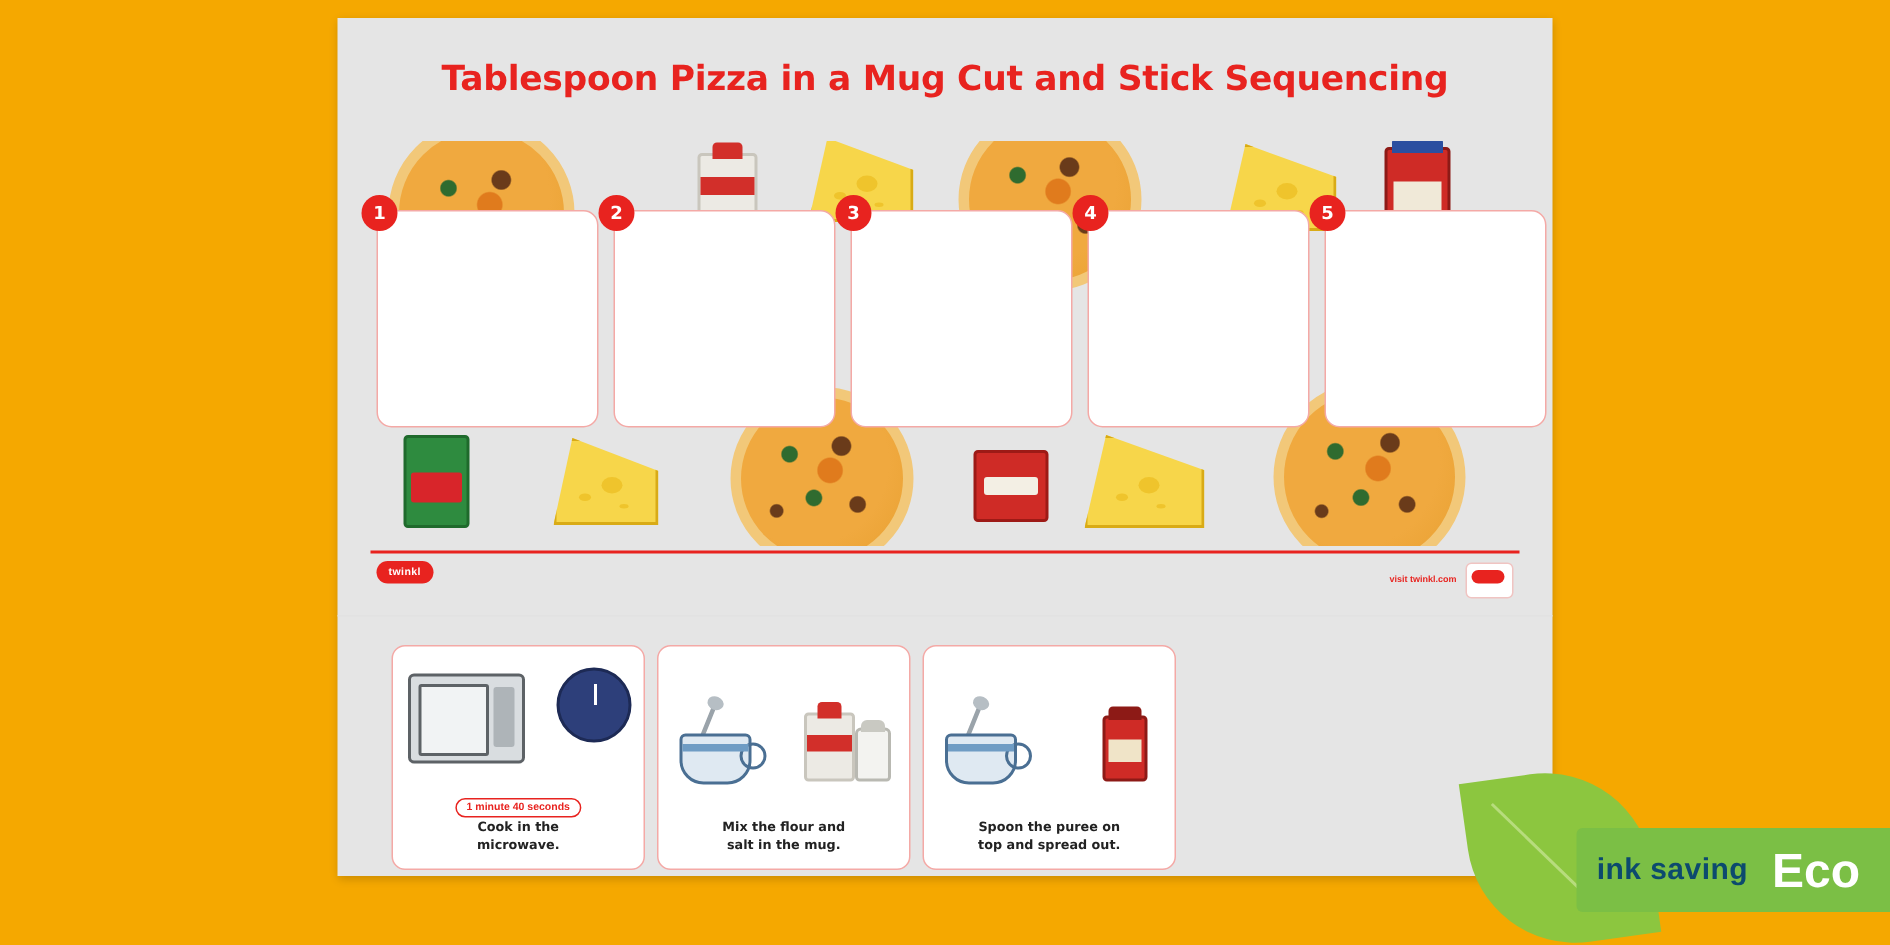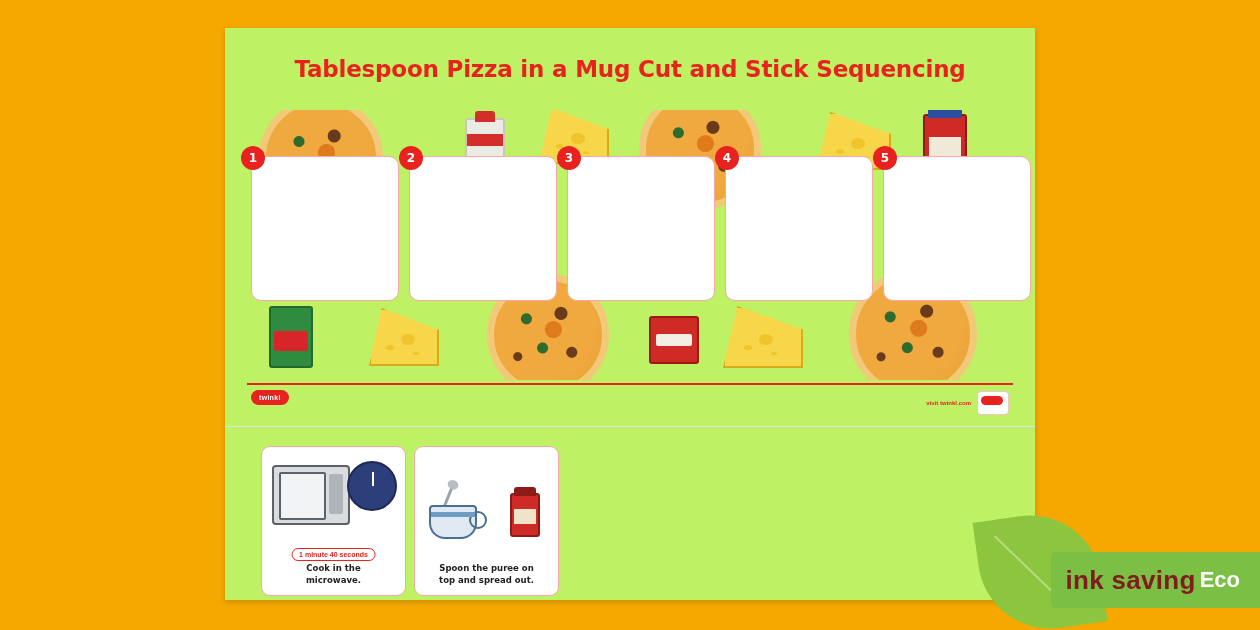--- a/index.html
+++ b/index.html
@@ -19,10 +19,10 @@
   .sheet {
     position: absolute;
     left: 225px;
-    top: 28px;
+    top: 12px;
     width: 810px;
     height: 572px;
-    background: #bef264;
+    background: #e5e5e5;
     box-shadow: 0 2px 6px rgba(0,0,0,0.18);
   }
 

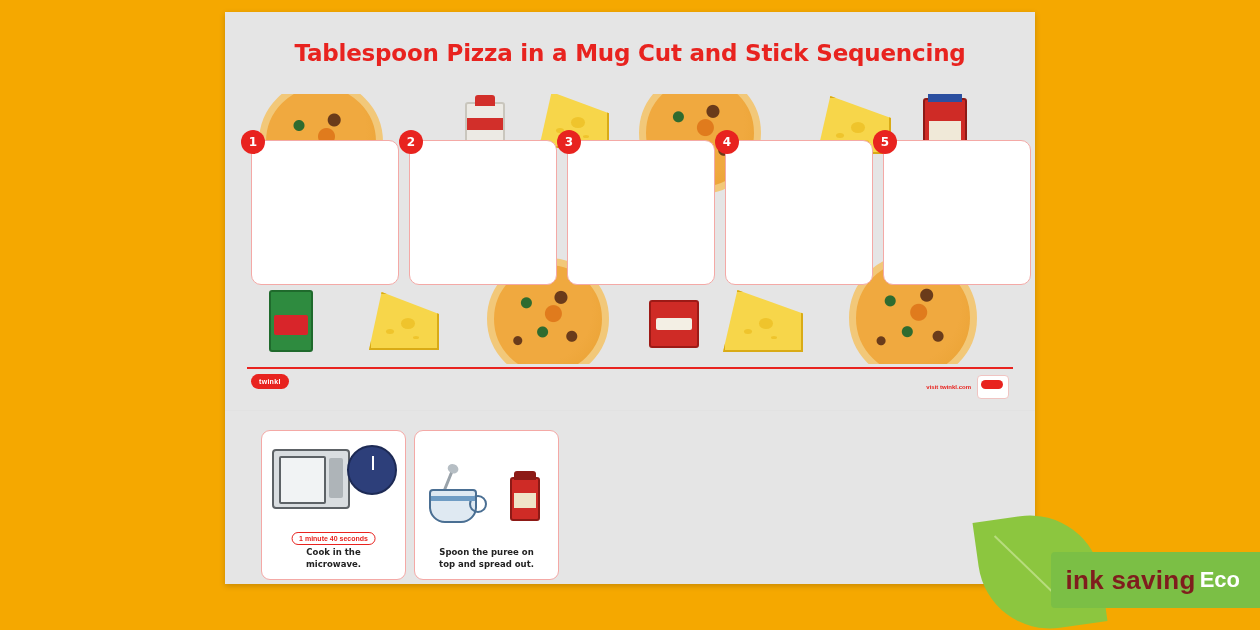--- a/index.html
+++ b/index.html
@@ -281,6 +281,7 @@
     background: #ffffff;
     position: relative;
     overflow: hidden;
+    padding-left: 24px;
   }
 
   .card-art {

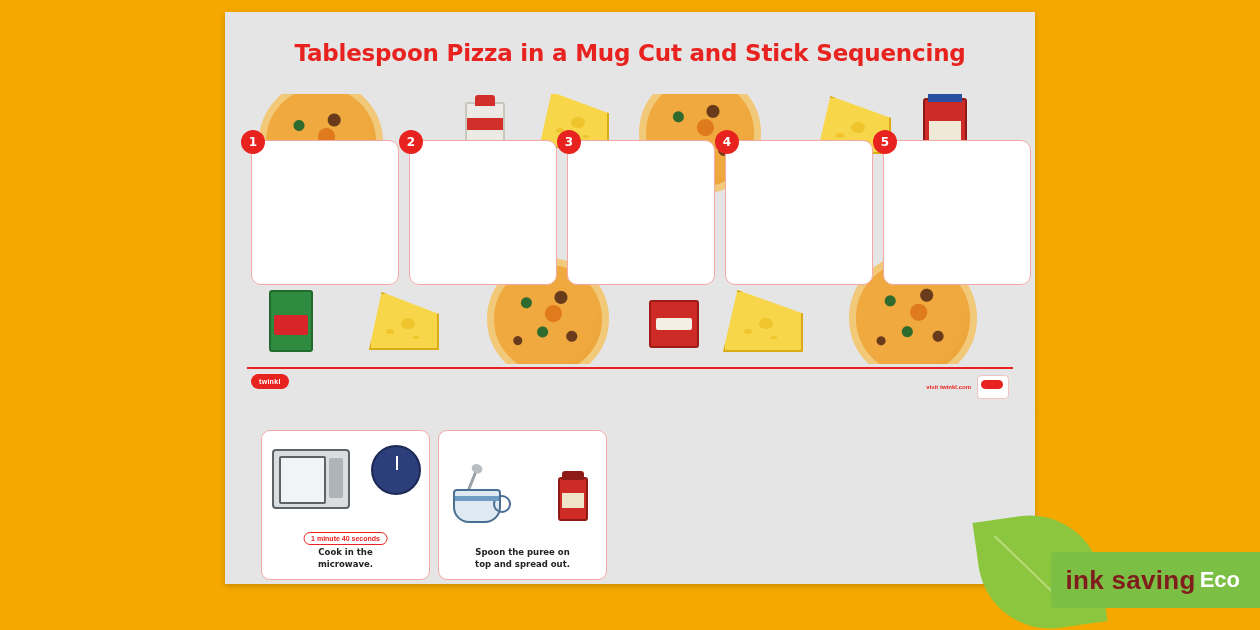--- a/index.html
+++ b/index.html
@@ -663,6 +663,25 @@
     </div>
 
 
+    <div class="card">
+      <div class="card-art">
+        <div class="spoon"></div>
+        <div class="mug">
+            <div class="band"></div>
+          </div>
+        <div class="flourbag" style="right:36px; bottom:8px; width:30px; height:42px;">
+          <div class="cap"></div>
+          <div class="band"></div>
+        </div>
+        <div class="salt">
+            <div class="top"></div>
+          </div>
+      </div>
+      <div class="card-caption">
+        <span>Mix the flour and</span><br>
+        <span>salt in the mug.</span>
+      </div>
+    </div>
 
 
     <div class="card">

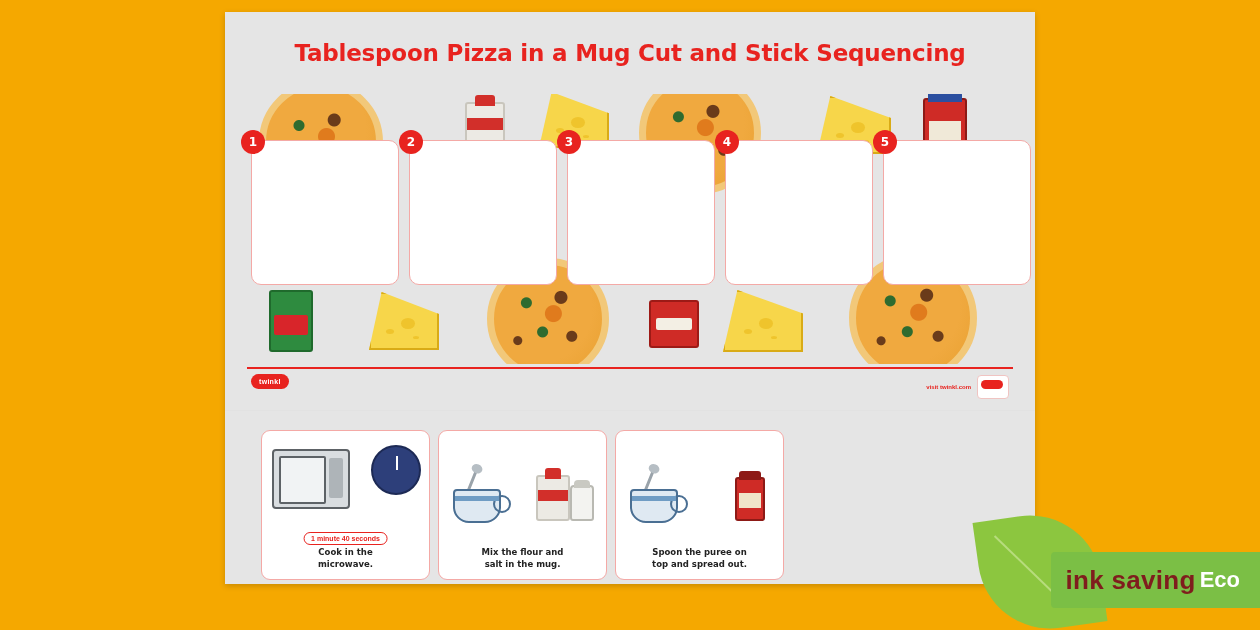--- a/index.html
+++ b/index.html
@@ -549,8 +549,8 @@
     border-radius: 4px 0 0 4px;
   }
   .eco-text {
-    color: #7f1d1d;
-    font-size: 26px;
+    color: #0c4a6e;
+    font-size: 20px;
     font-weight: bold;
     letter-spacing: 0.3px;
   }

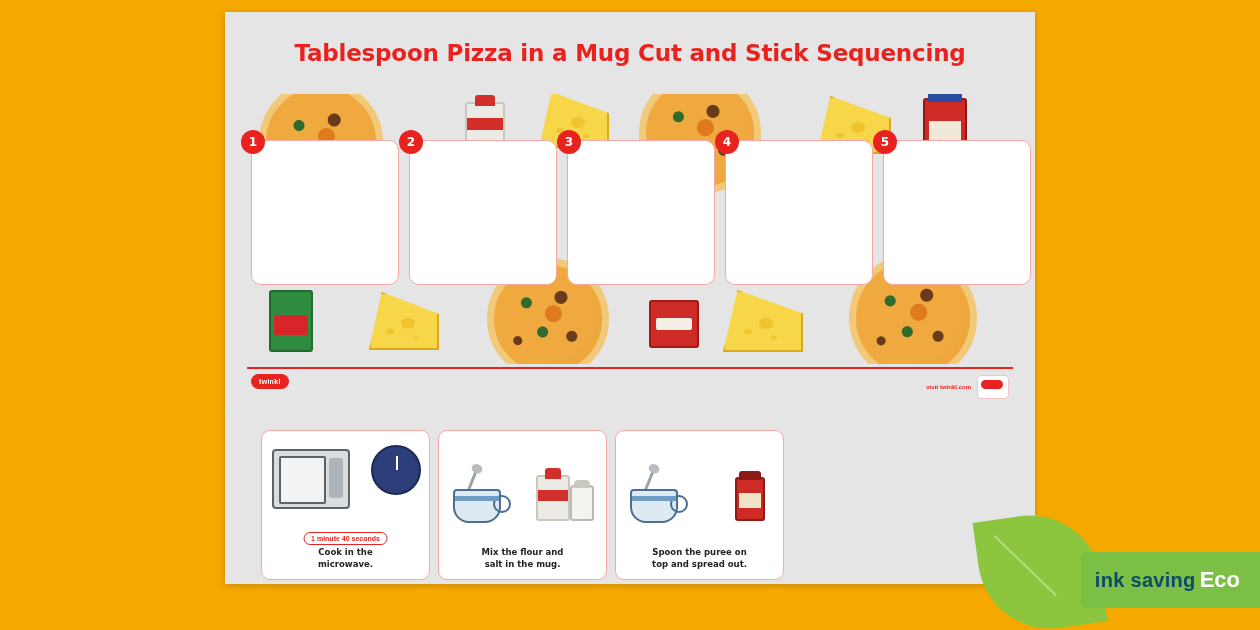--- a/index.html
+++ b/index.html
@@ -556,9 +556,9 @@
   }
   .eco-word {
     color: #ffffff;
-    font-size: 22px;
+    font-size: 32px;
     font-weight: bold;
-    margin-left: 4px;
+    margin-left: 16px;
   }
   .leaf {
     position: absolute;

